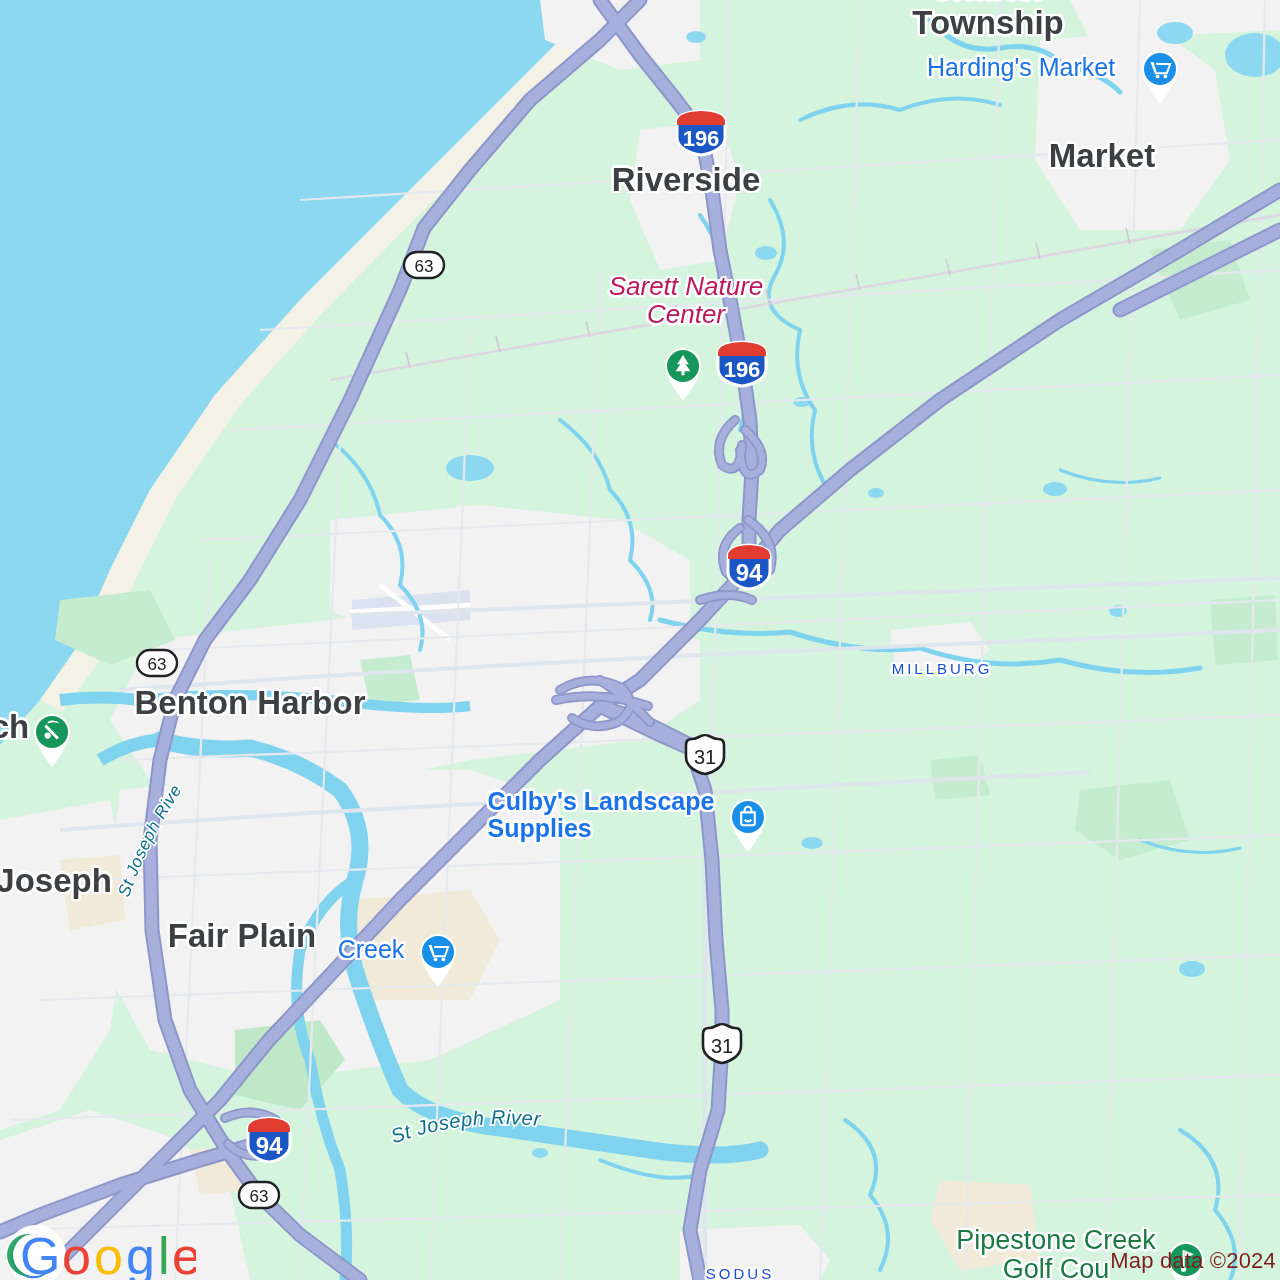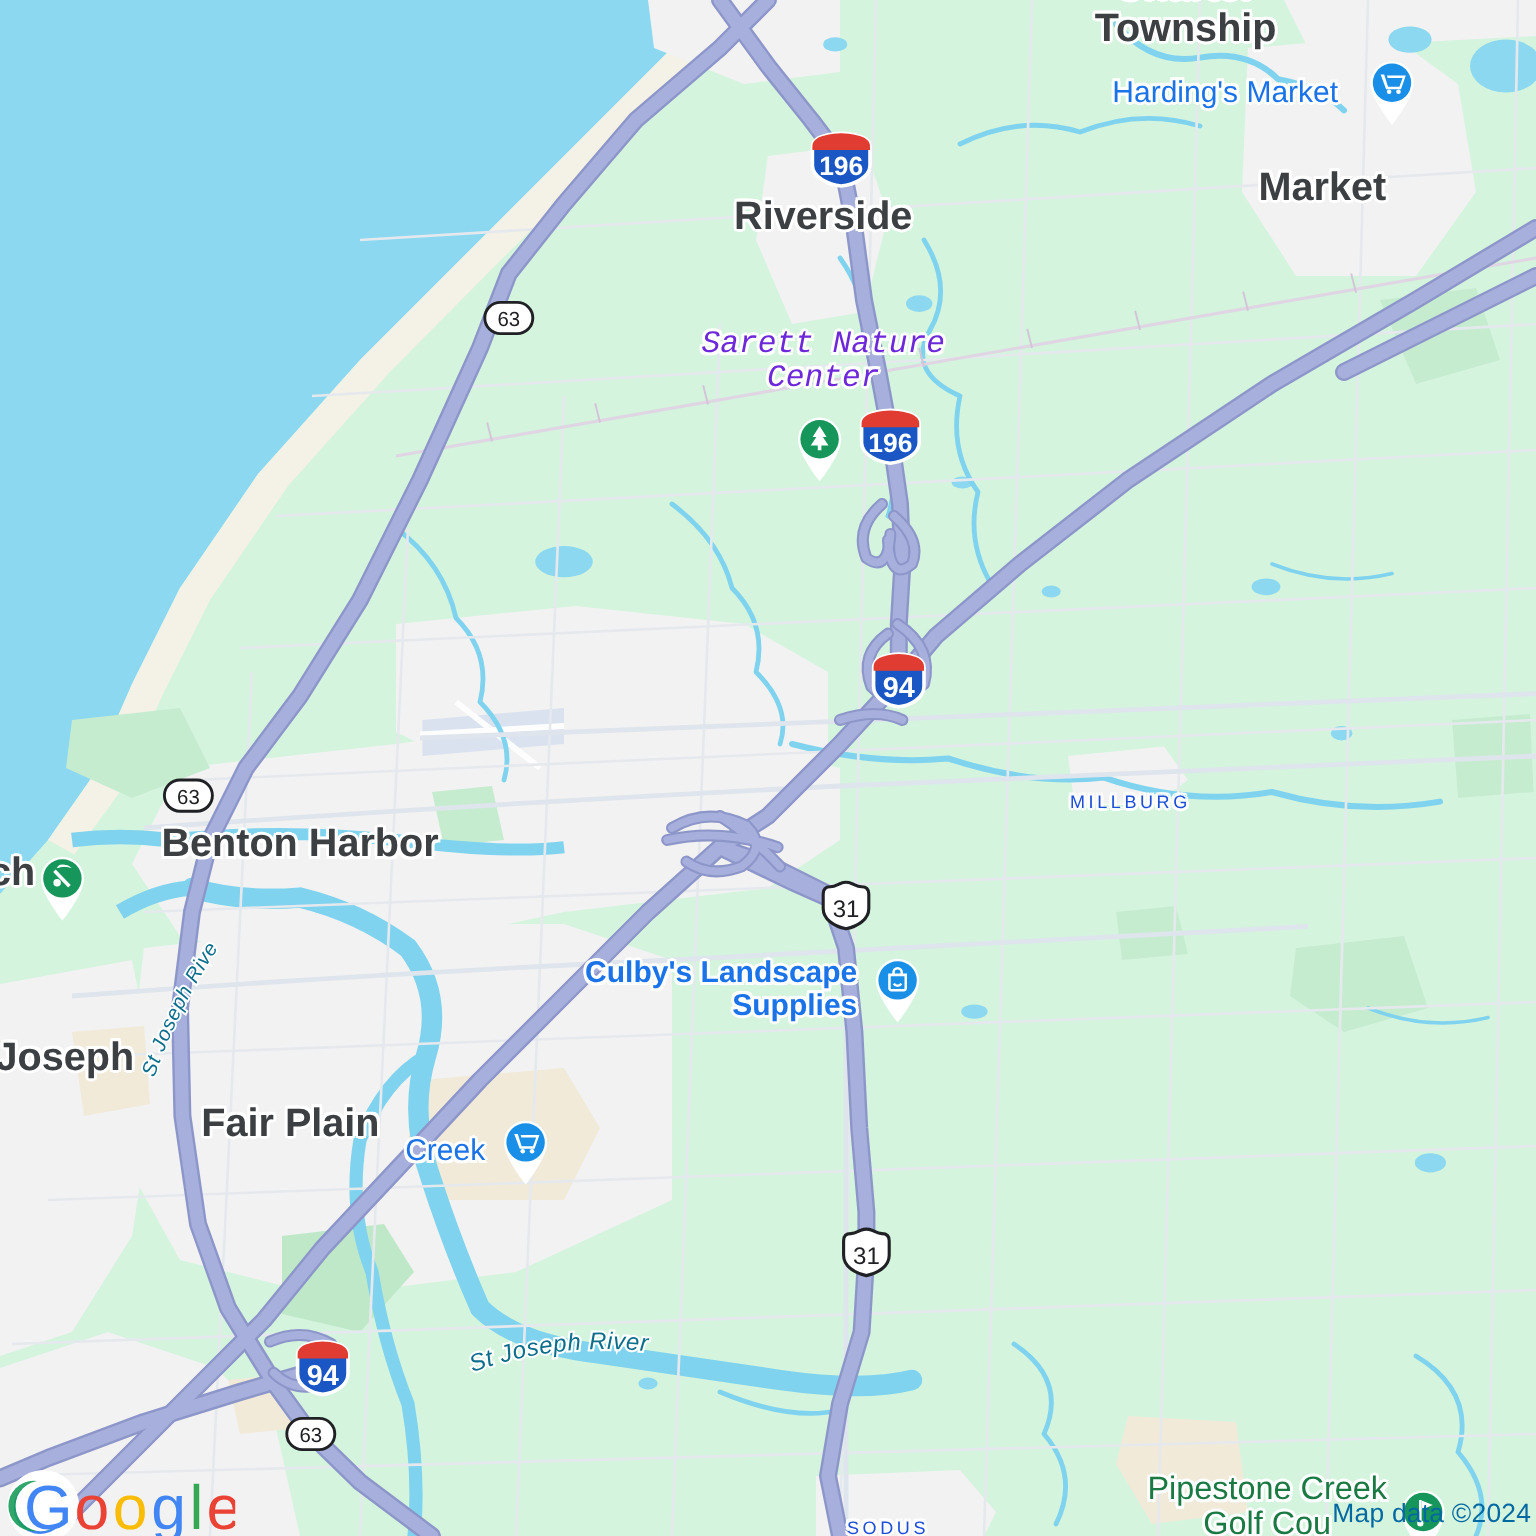--- a/index.html
+++ b/index.html
@@ -28,11 +28,10 @@
       -2.5px 0 0 #fff, 2.5px 0 0 #fff, 0 -2.5px 0 #fff, 0 2.5px 0 #fff;
   }
   .t-poi{
-    font-size:25px;font-weight:400;color:#1a73e8;text-align:right;
+    font-size:25px;font-weight:400;color:#1a73e8;text-align:left;
     text-shadow:
       -2px -2px 0 #fff, 2px -2px 0 #fff, -2px 2px 0 #fff, 2px 2px 0 #fff,
       -2.5px 0 0 #fff, 2.5px 0 0 #fff, 0 -2.5px 0 #fff, 0 2.5px 0 #fff;
-    margin-top: 10px;
   }
   .t-park{
     font-size:26px;font-style:italic;font-weight:400;color:#6d28d9;text-align:center;

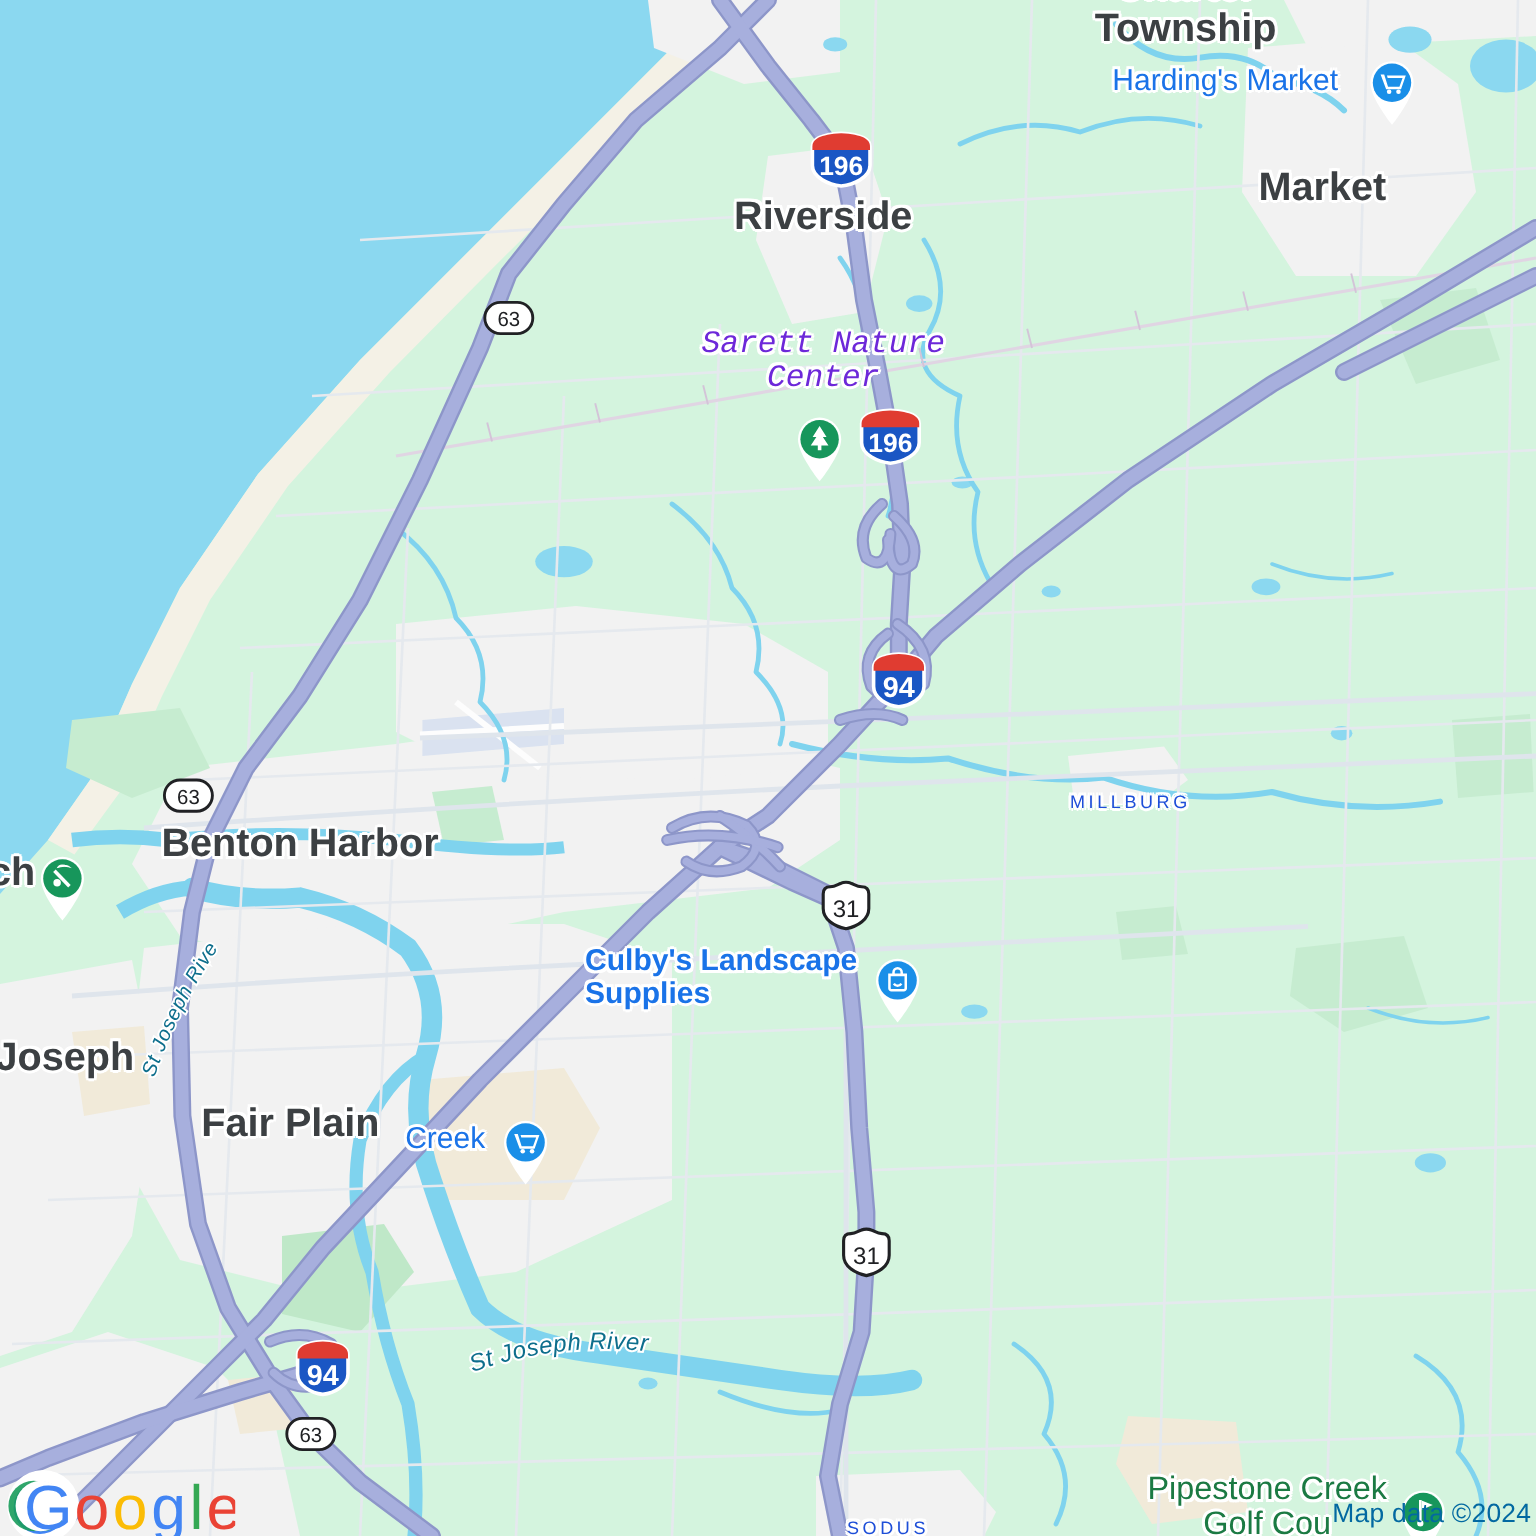--- a/index.html
+++ b/index.html
@@ -34,11 +34,10 @@
       -2.5px 0 0 #fff, 2.5px 0 0 #fff, 0 -2.5px 0 #fff, 0 2.5px 0 #fff;
   }
   .t-park{
-    font-size:26px;font-style:italic;font-weight:400;color:#6d28d9;text-align:center;
+    font-size:26px;font-style:italic;font-weight:400;color:#be185d;text-align:center;
     text-shadow:
       -2px -2px 0 #fff, 2px -2px 0 #fff, -2px 2px 0 #fff, 2px 2px 0 #fff,
       -2.5px 0 0 #fff, 2.5px 0 0 #fff, 0 -2.5px 0 #fff, 0 2.5px 0 #fff;
-    font-family: Liberation Mono, monospace;
   }
   .t-golf{
     font-size:27px;font-weight:400;color:#1b7a43;text-align:center;

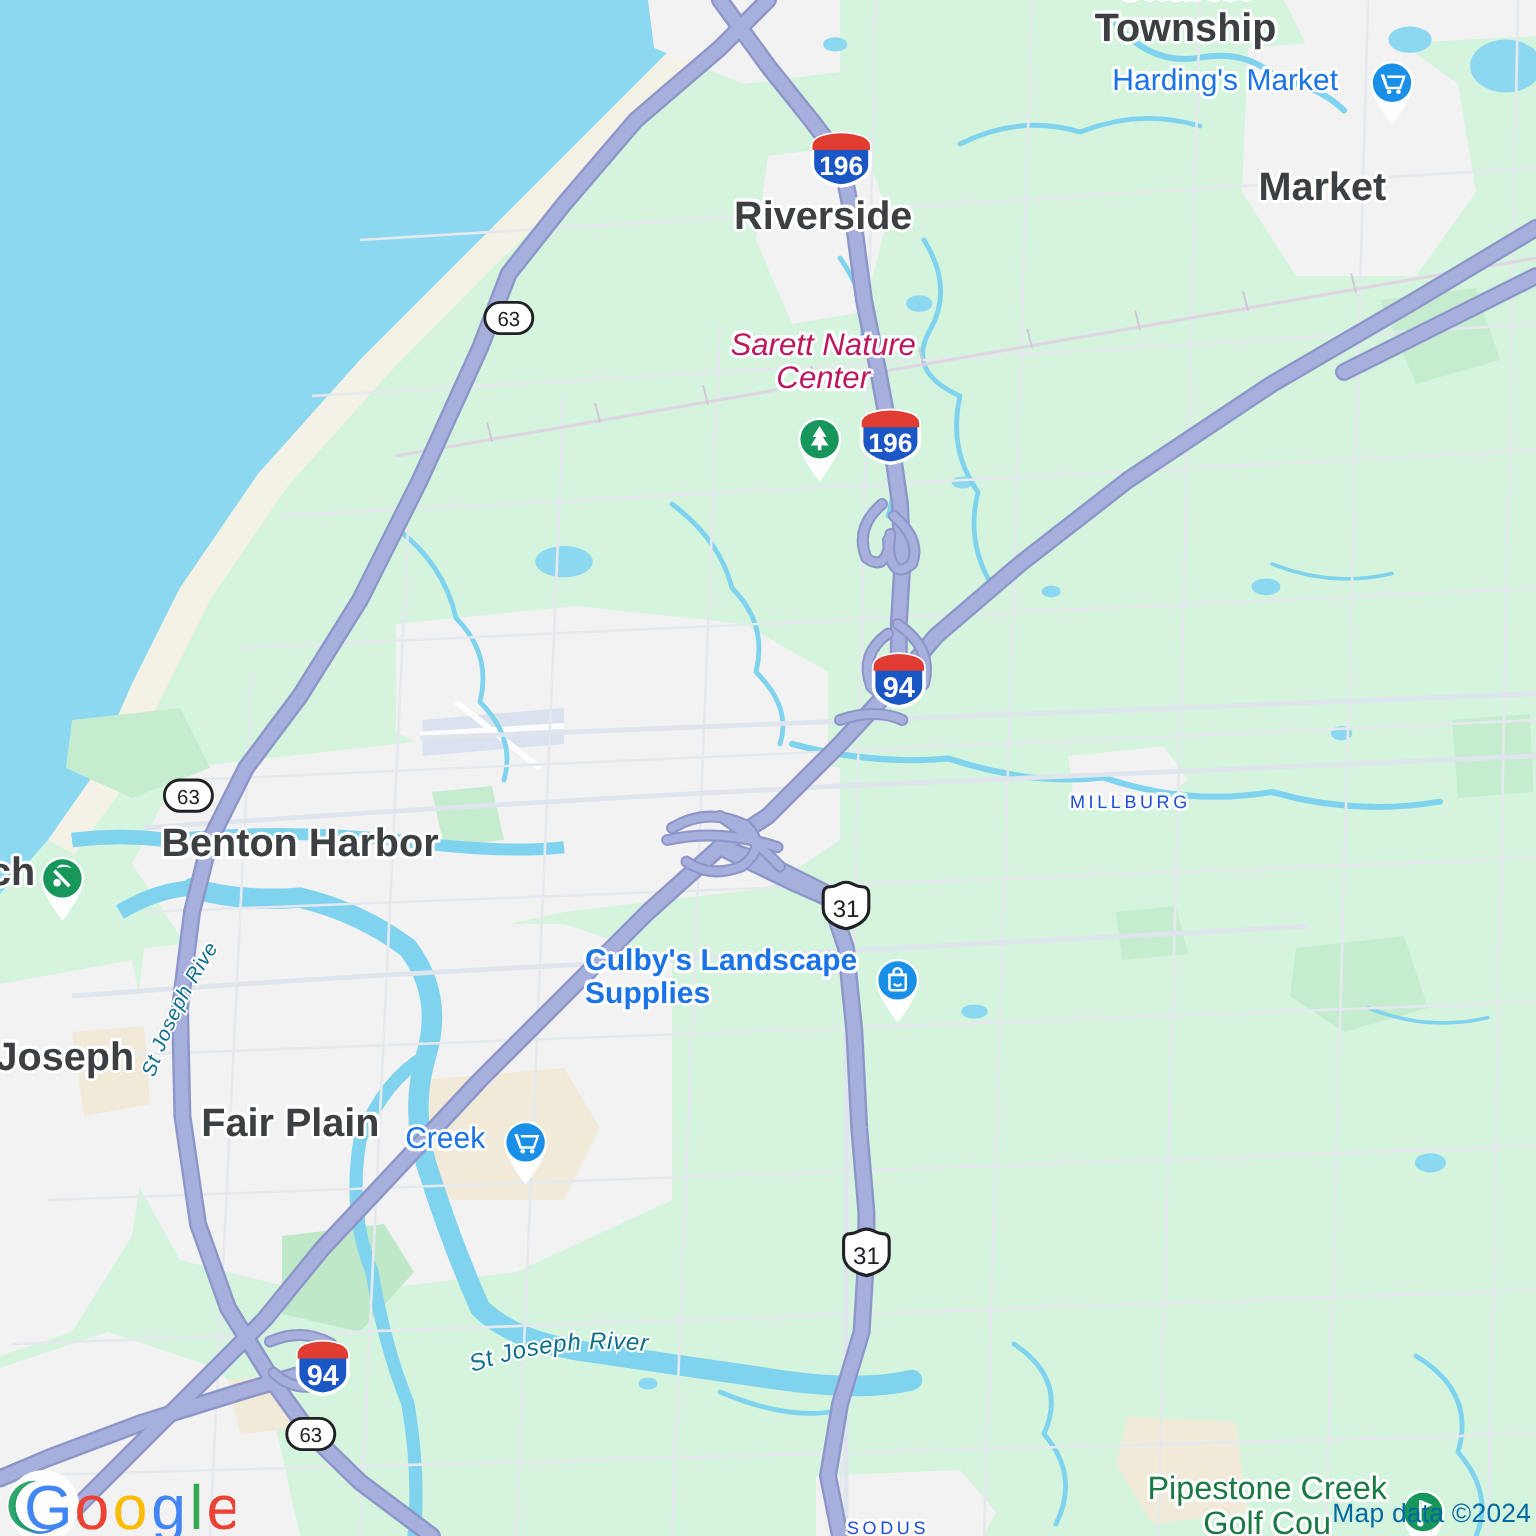--- a/index.html
+++ b/index.html
@@ -57,7 +57,7 @@
   
   #attrib{
     position:absolute;right:4px;bottom:6px;
-    font-size:22px;color:#0369a1;font-family:"Liberation Sans", sans-serif;
+    font-size:22px;color:#7f1d1d;font-family:"Liberation Sans", sans-serif;
     letter-spacing:0.2px;
   }
   

